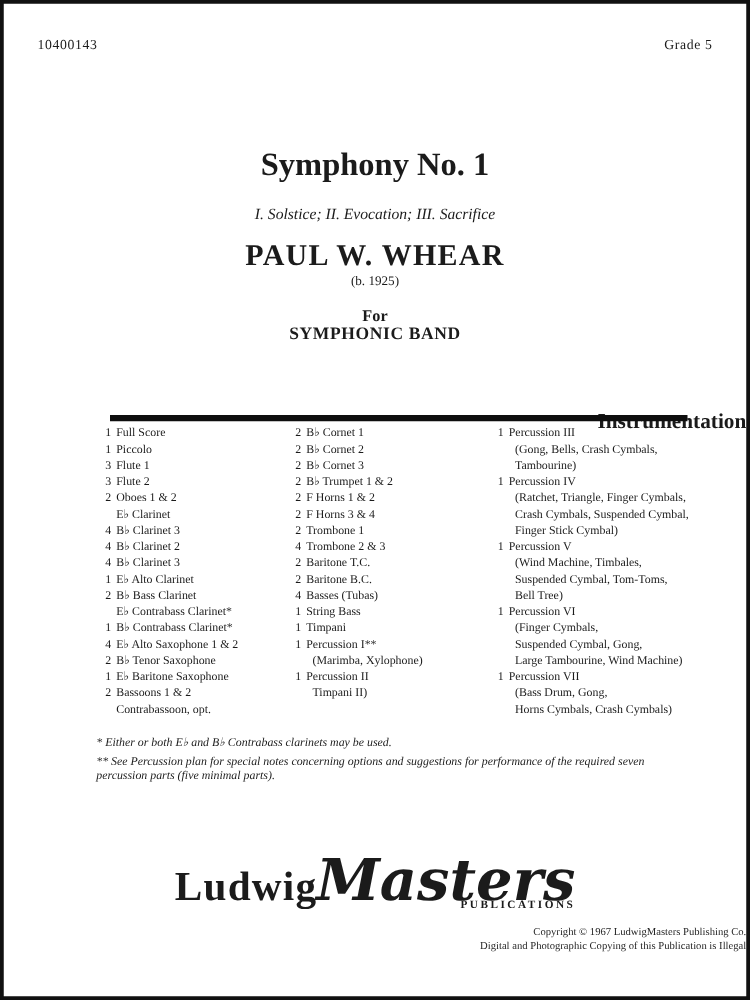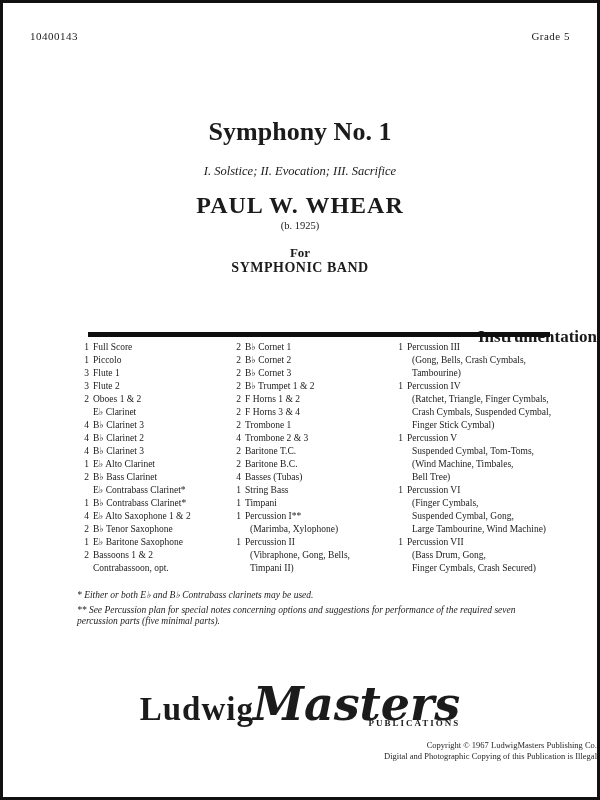--- a/index.html
+++ b/index.html
@@ -294,11 +294,11 @@
         </div>
         <div class="irow sub">
           <span class="count"></span>
+          <span class="iname">(Wind Machine, Timbales,</span>
+        </div>
+        <div class="irow sub">
+          <span class="count"></span>
           <span class="iname">Suspended Cymbal, Tom-Toms,</span>
-        </div>
-        <div class="irow sub">
-          <span class="count"></span>
-          <span class="iname">(Wind Machine, Timbales,</span>
         </div>
         <div class="irow sub">
           <span class="count"></span>

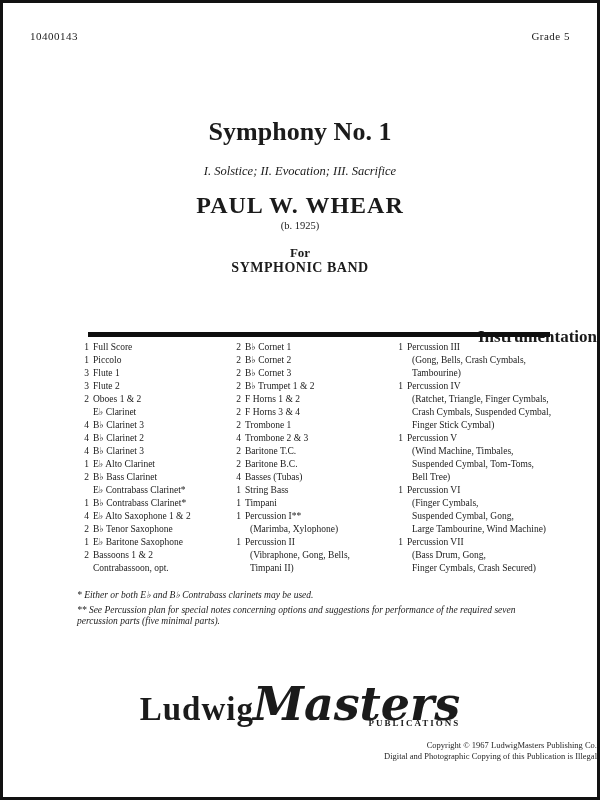--- a/index.html
+++ b/index.html
@@ -252,10 +252,6 @@
         </div>
         <div class="irow sub">
           <span class="count"></span>
-          <span class="iname">(Vibraphone, Gong, Bells,</span>
-        </div>
-        <div class="irow sub">
-          <span class="count"></span>
           <span class="iname">Timpani II)</span>
         </div>
       </div>

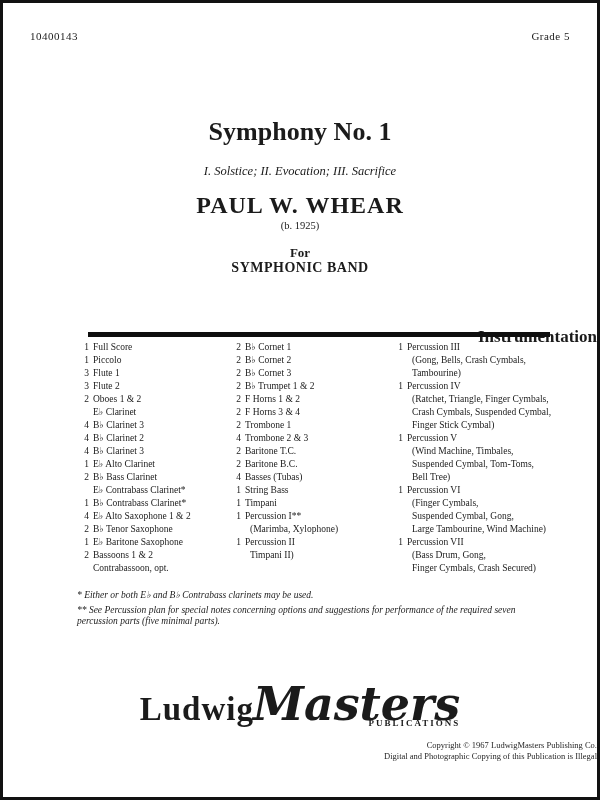--- a/index.html
+++ b/index.html
@@ -326,7 +326,7 @@
         </div>
         <div class="irow sub">
           <span class="count"></span>
-          <span class="iname">Finger Cymbals, Crash Secured)</span>
+          <span class="iname">Horns Cymbals, Crash Cymbals)</span>
         </div>
       </div>
   </div>

